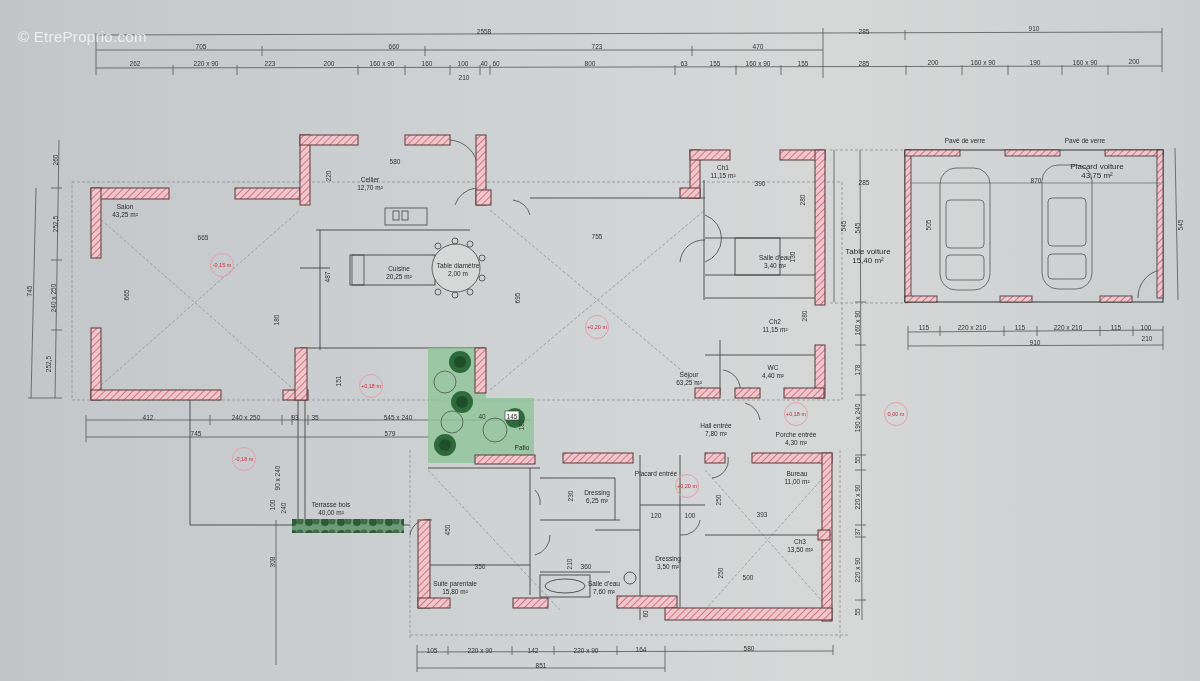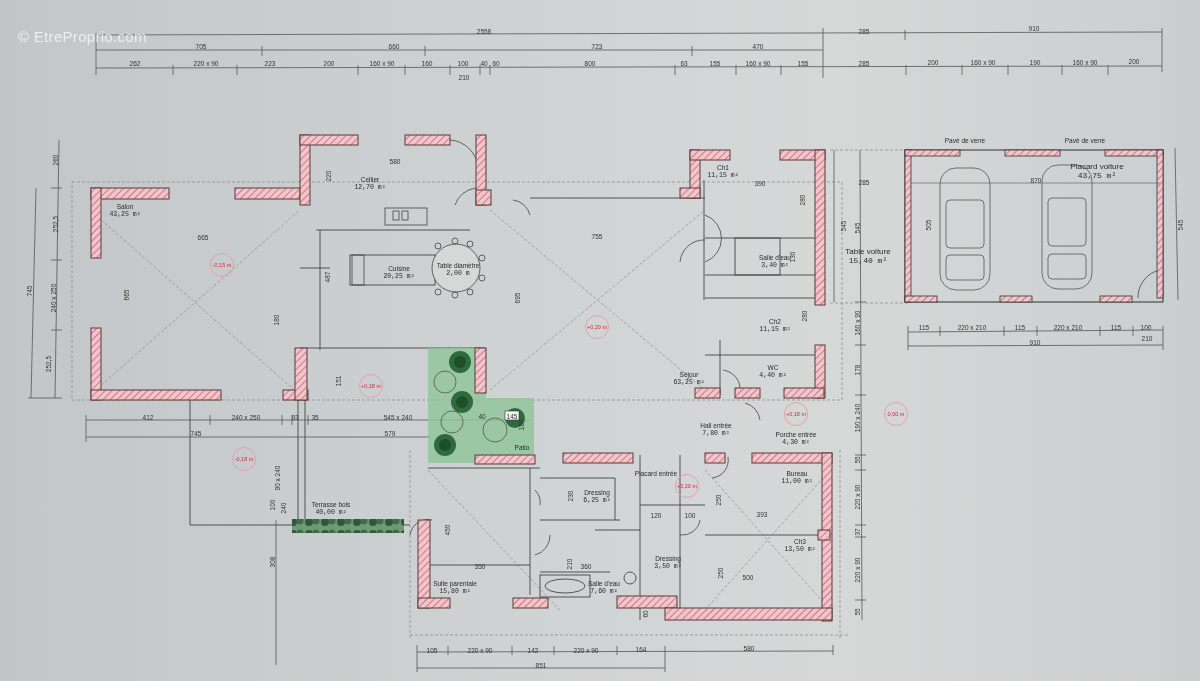--- a/index.html
+++ b/index.html
@@ -7,7 +7,7 @@
   #stage{position:relative;width:1200px;height:681px;background:linear-gradient(90deg,#c3c6c8 0%,#d0d3d4 45%,#d6d8d8 70%,#cbcecf 100%);}
   svg{position:absolute;left:0;top:0;}
   .lbl{position:absolute;font-size:6.5px;line-height:7.5px;text-align:center;color:#2a2a2a;white-space:nowrap;transform:translateX(-50%);}
-  .lbl .area{display:block;font-family:Liberation Mono, monospace;}
+  .lbl .area{display:block;}
   .lbl.big{font-size:8px;line-height:9px;}
   .dim{position:absolute;font-size:6.5px;color:#333;white-space:nowrap;transform:translate(-50%,-50%);}
   .dim.v{transform:translate(-50%,-50%) rotate(-90deg);}

